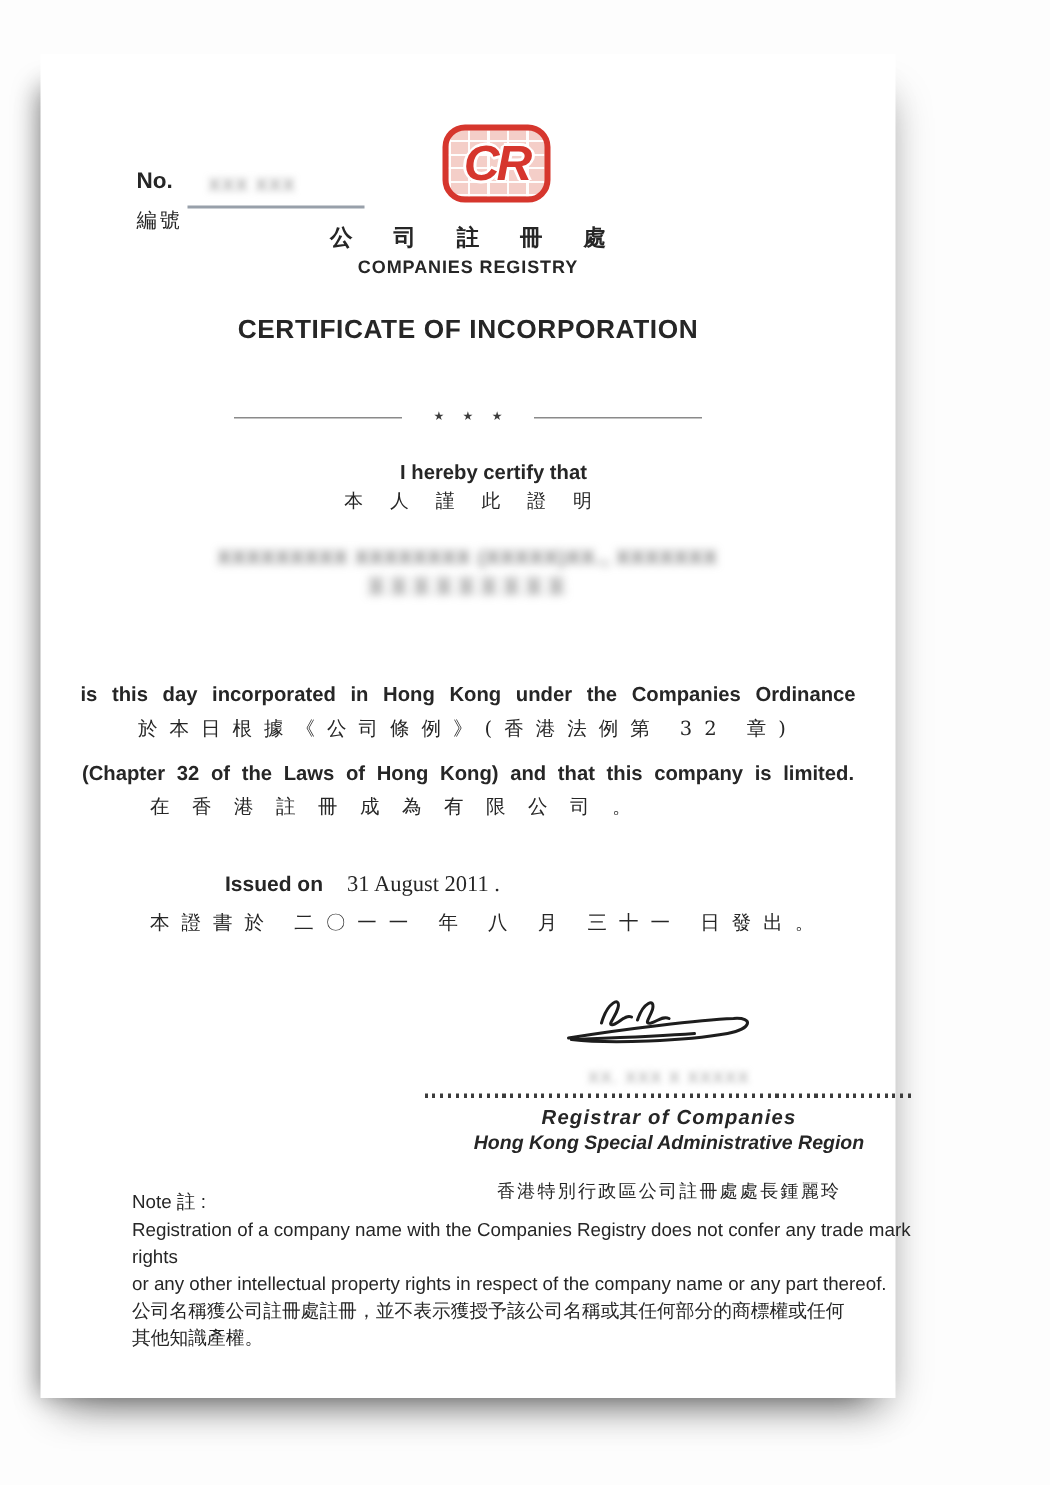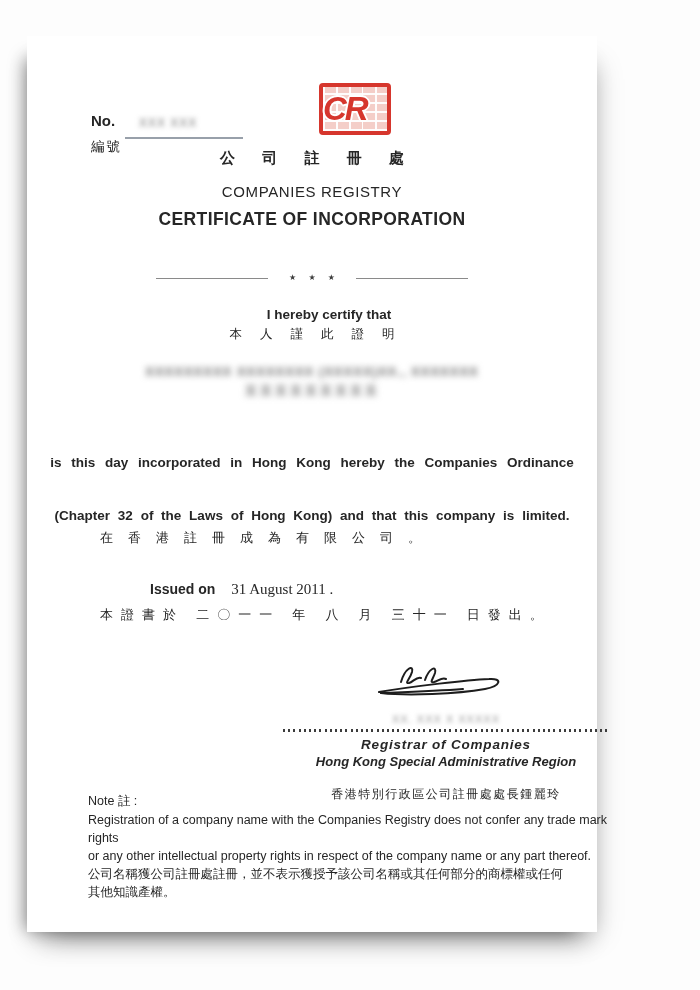--- a/index.html
+++ b/index.html
@@ -20,8 +20,8 @@
   .no-cn{left:64px;top:102px;font-size:13.5px;letter-spacing:2px;}
 
   
-  .logo{left:292px;top:47px;width:72px;height:52px;border:4px solid #d6362d;border-radius:4px;
-        box-sizing:border-box;display:flex;align-items:center;
+  .logo{left:268px;top:47px;width:72px;height:52px;border:4px solid #d6362d;border-radius:15px;
+        box-sizing:border-box;display:flex;align-items:center;justify-content:center;
         background-color:#f4cec8;
         background-image:repeating-linear-gradient(0deg,rgba(255,255,255,.95) 0 1.5px,transparent 1.5px 9px),
                          repeating-linear-gradient(90deg,rgba(255,255,255,.95) 0 1.5px,transparent 1.5px 13px);}

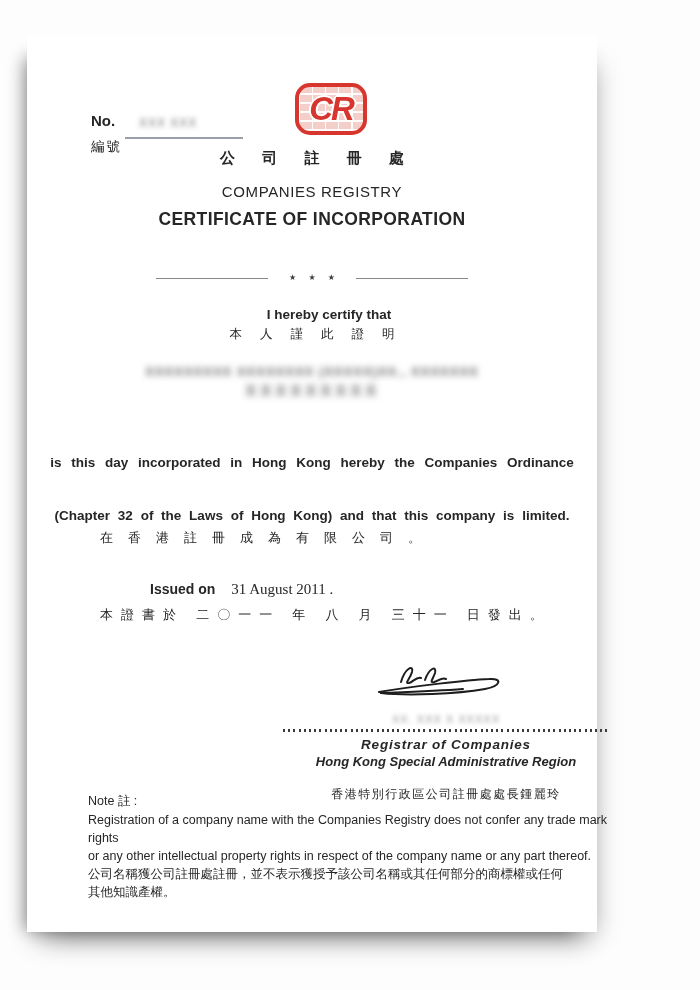--- a/index.html
+++ b/index.html
@@ -31,7 +31,7 @@
                          -1px -1px 0 #fff,1px 1px 0 #fff,1px -1px 0 #fff,-1px 1px 0 #fff;}
 
   .registry-cn{top:113px;font-size:15px;letter-spacing:11px;text-indent:11px;font-weight:600;}
-  .registry-en{top:147px;font-size:15px;font-weight:normal;letter-spacing:.6px;}
+  .registry-en{top:135px;font-size:12px;font-weight:bold;letter-spacing:.6px;}
 
   
   .title-en{top:173px;font-size:17.5px;font-weight:bold;letter-spacing:.4px;}

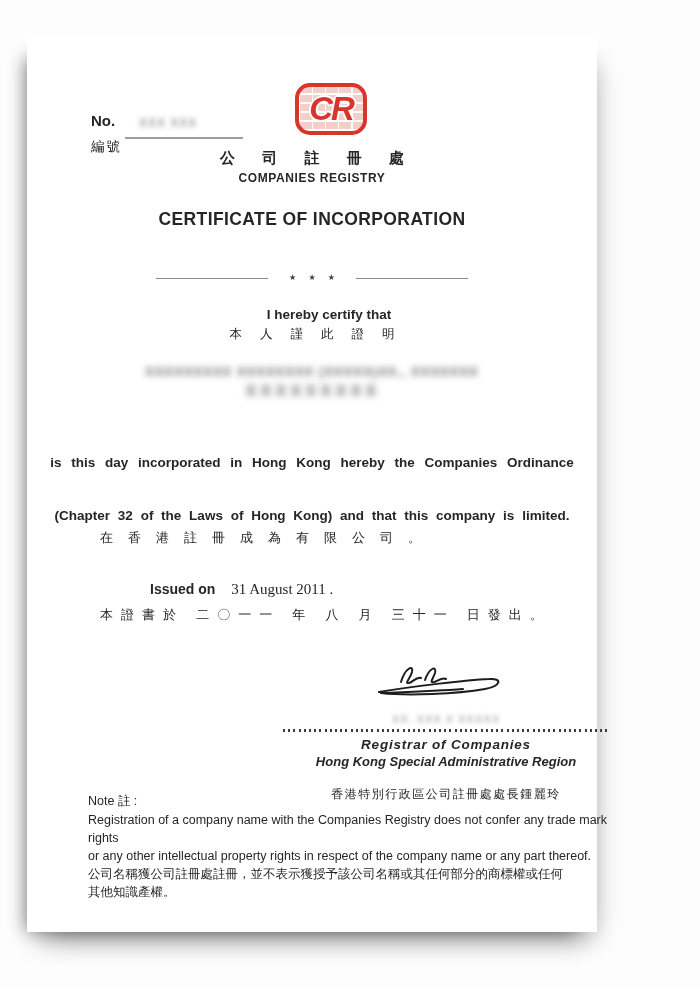--- a/index.html
+++ b/index.html
@@ -105,7 +105,7 @@
     <div class="abs center company-en">XXXXXXXXX XXXXXXXX (XXXXX)XX., XXXXXXX</div>
     <div class="abs center company-cn cjk">某某某某某某某某某</div>
 
-    <div class="abs center line1-en">is this day incorporated in Hong Kong hereby the Companies Ordinance</div>
+    <div class="abs center line1-en">is this day incorporated in Hong Kong under the Companies Ordinance</div>
     <div class="abs center line2-en">(Chapter 32 of the Laws of Hong Kong) and that this company is limited.</div>
     <div class="abs line2-cn cjk">在香港註冊成為有限公司。</div>
 

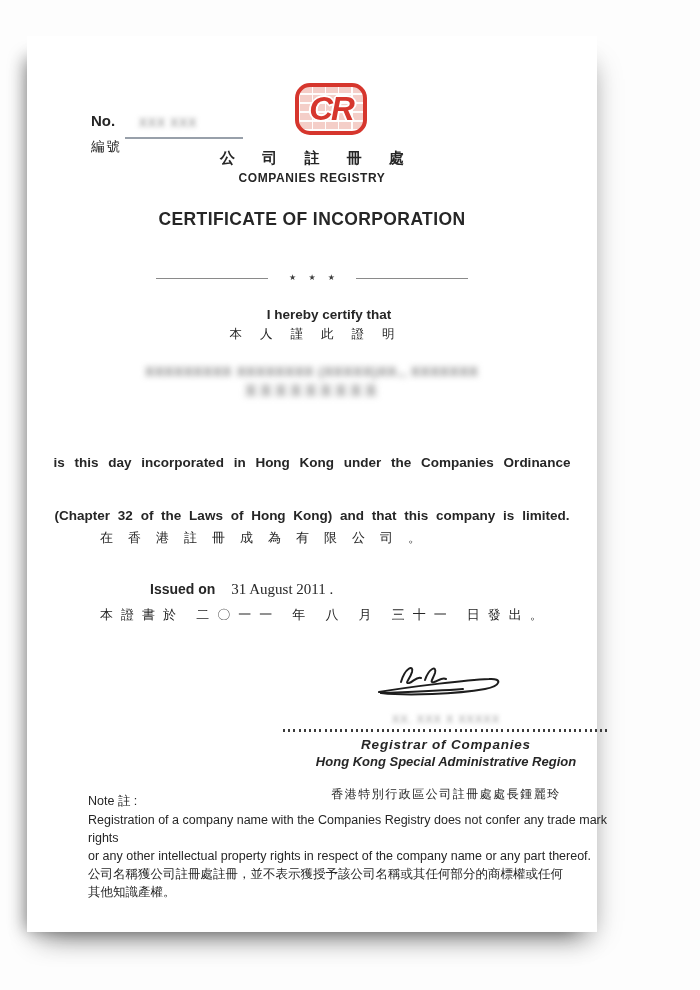--- a/index.html
+++ b/index.html
@@ -106,6 +106,7 @@
     <div class="abs center company-cn cjk">某某某某某某某某某</div>
 
     <div class="abs center line1-en">is this day incorporated in Hong Kong under the Companies Ordinance</div>
+    <div class="abs center line1-cn cjk">於本日根據《公司條例》(香港法例第 32 章)</div>
     <div class="abs center line2-en">(Chapter 32 of the Laws of Hong Kong) and that this company is limited.</div>
     <div class="abs line2-cn cjk">在香港註冊成為有限公司。</div>
 

